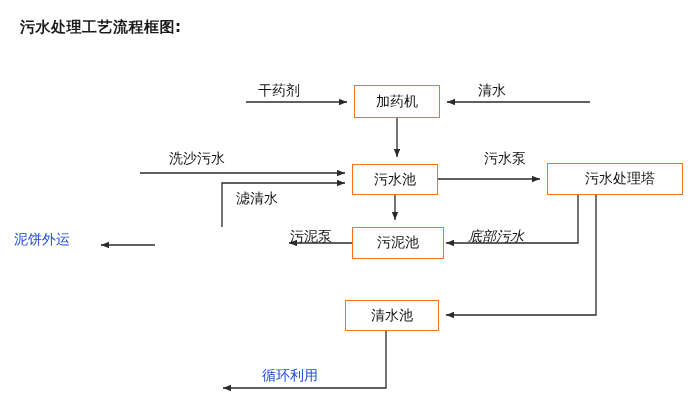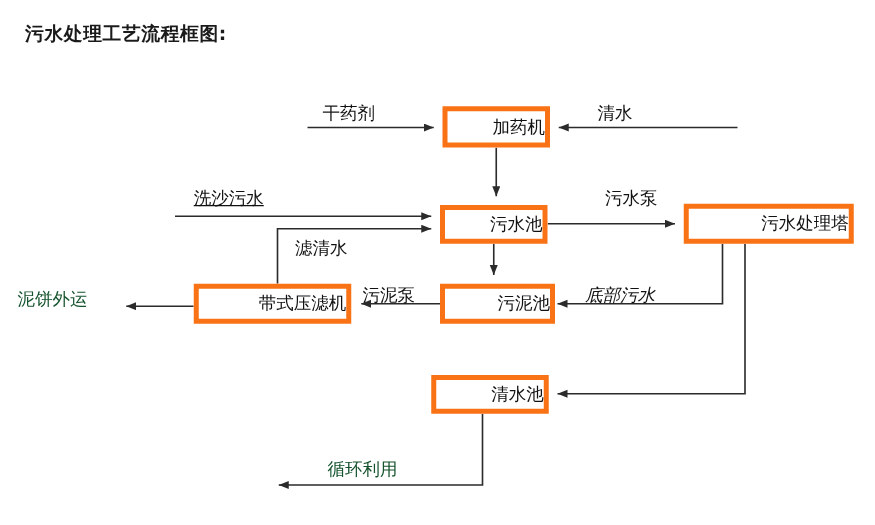--- a/index.html
+++ b/index.html
@@ -42,11 +42,11 @@
   .node-box {
     position: absolute;
     box-sizing: border-box;
-    border: 4px solid #f97316;
+    border: 1px solid #f97316;
     background: #ffffff;
     display: flex;
     align-items: center;
-    justify-content: flex-end;
+    justify-content: center;
     font-size: 14px;
     white-space: nowrap;
     color: #111111;

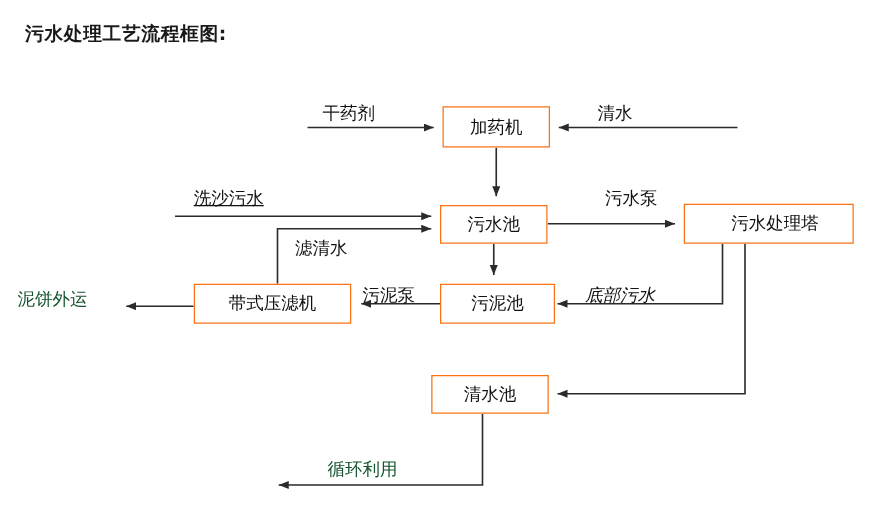--- a/index.html
+++ b/index.html
@@ -142,7 +142,7 @@
 
   <div class="edge-label" style="left:478px; top:82px;">清水</div>
 
-  <div class="edge-label" style="left:155px; top:150px;text-decoration:underline;">洗沙污水</div>
+  <div class="edge-label" style="left:169px; top:150px;">洗沙污水</div>
 
   <div class="edge-label" style="left:236px; top:190px;">滤清水</div>
 

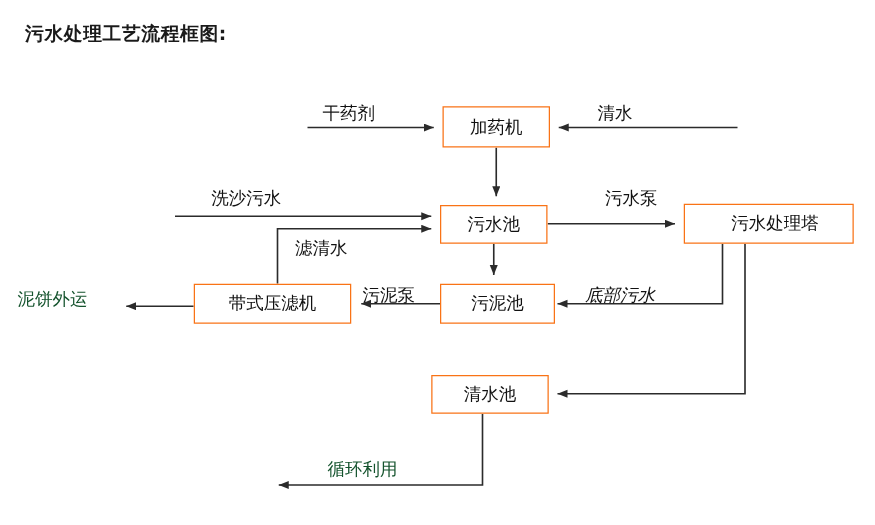--- a/index.html
+++ b/index.html
@@ -62,7 +62,7 @@
     position: absolute;
     font-size: 14px;
     white-space: nowrap;
-    color: #14532d;
+    color: #1d4ed8;
   }
 </style>
 </head>

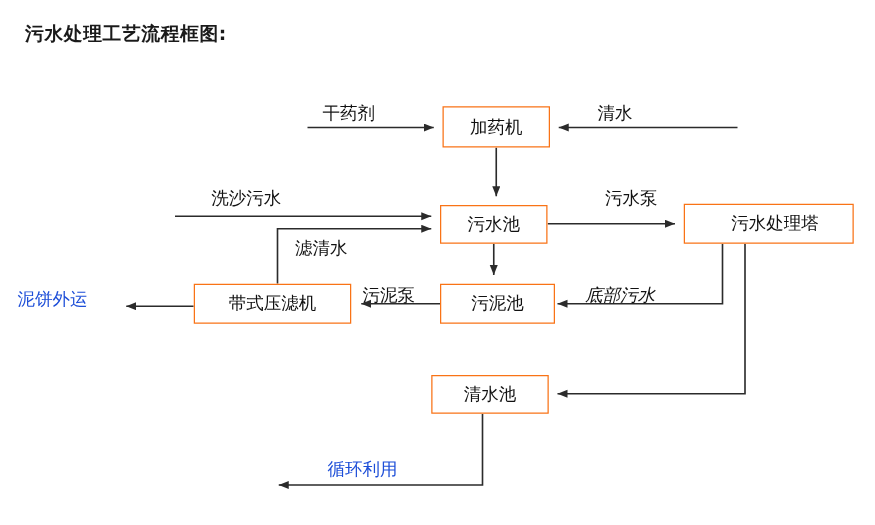--- a/index.html
+++ b/index.html
@@ -126,9 +126,6 @@
     <span>污水处理塔</span>
   </div>
 
-  <div class="node-box" style="left:155px; top:227px; width:126px; height:32px;">
-    <span>带式压滤机</span>
-  </div>
 
   <div class="node-box" style="left:352px; top:227px; width:92px; height:32px;">
     <span>污泥池</span>

